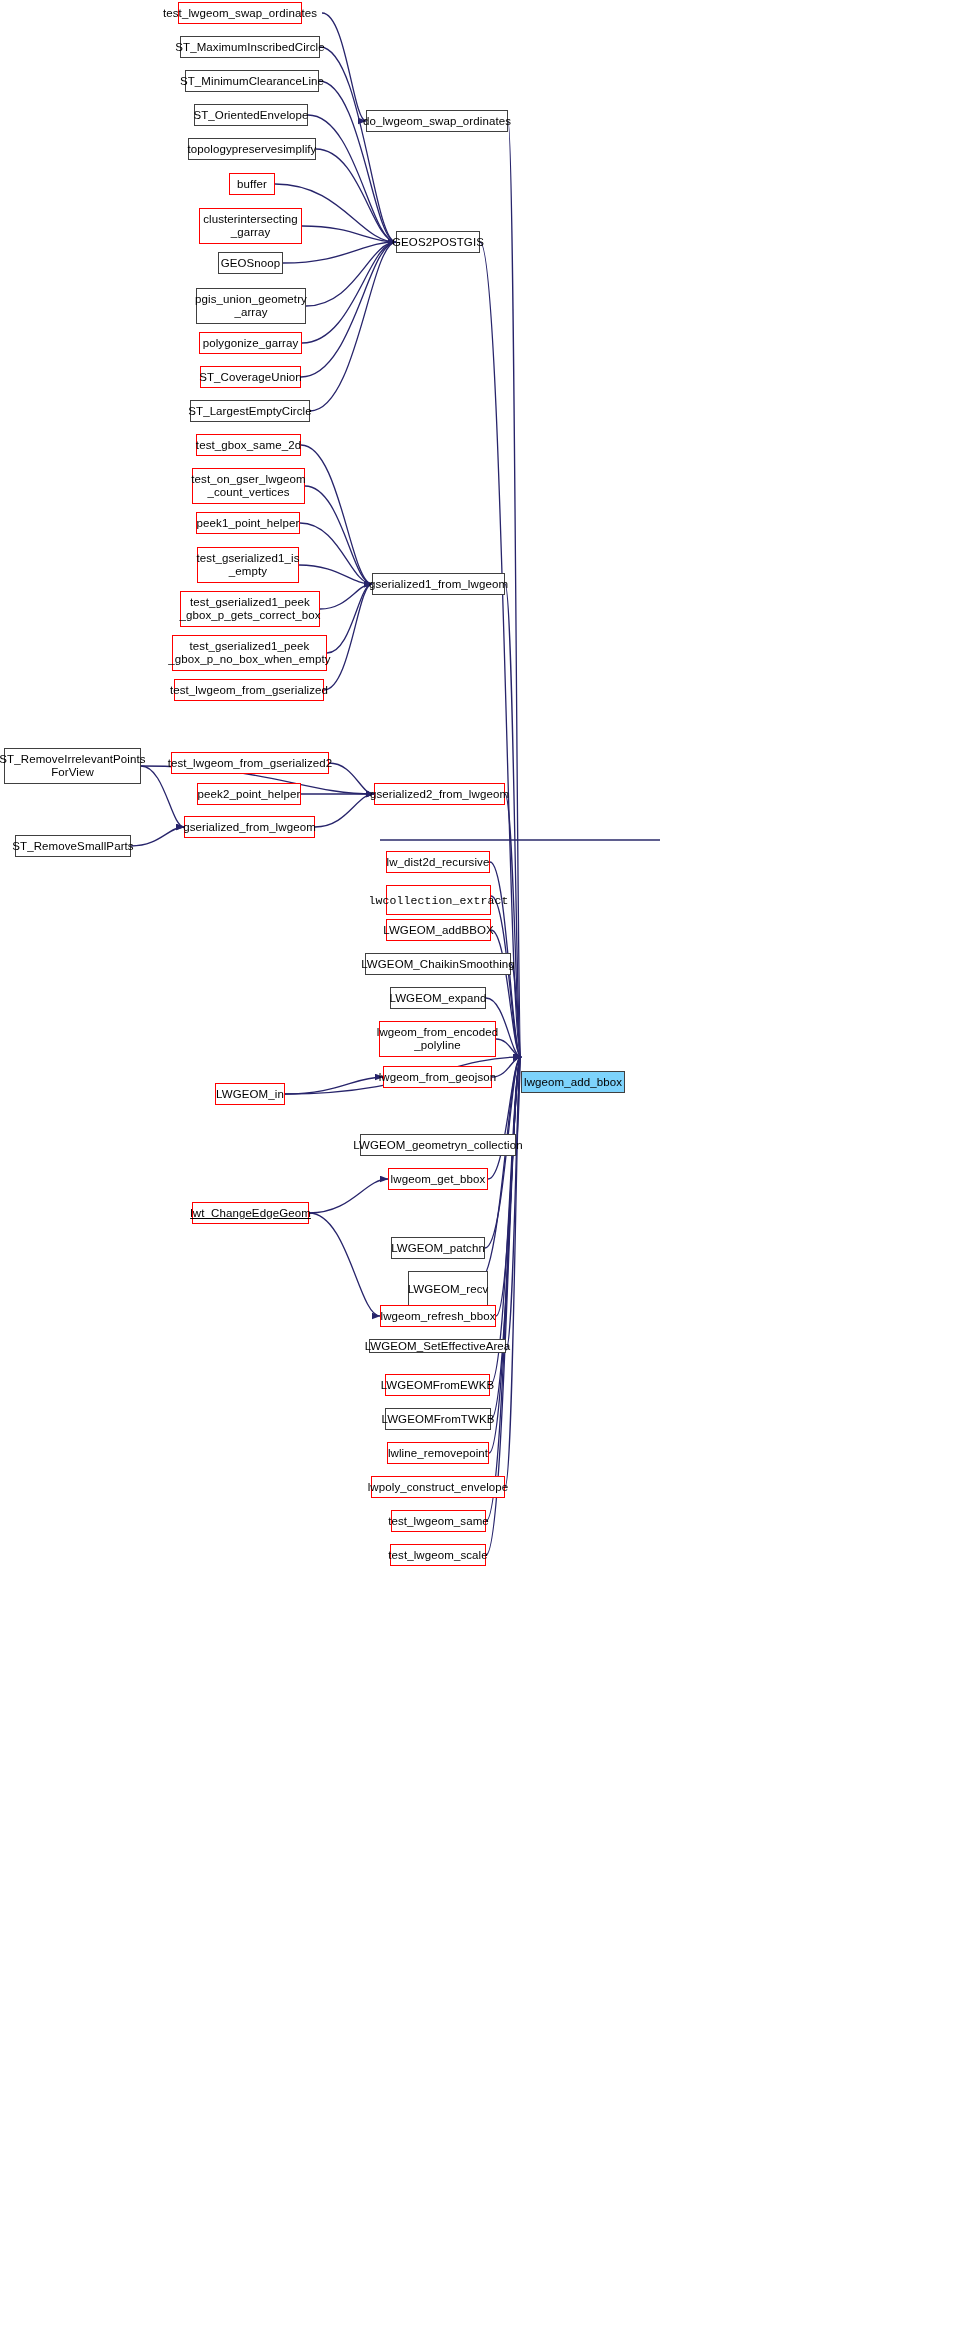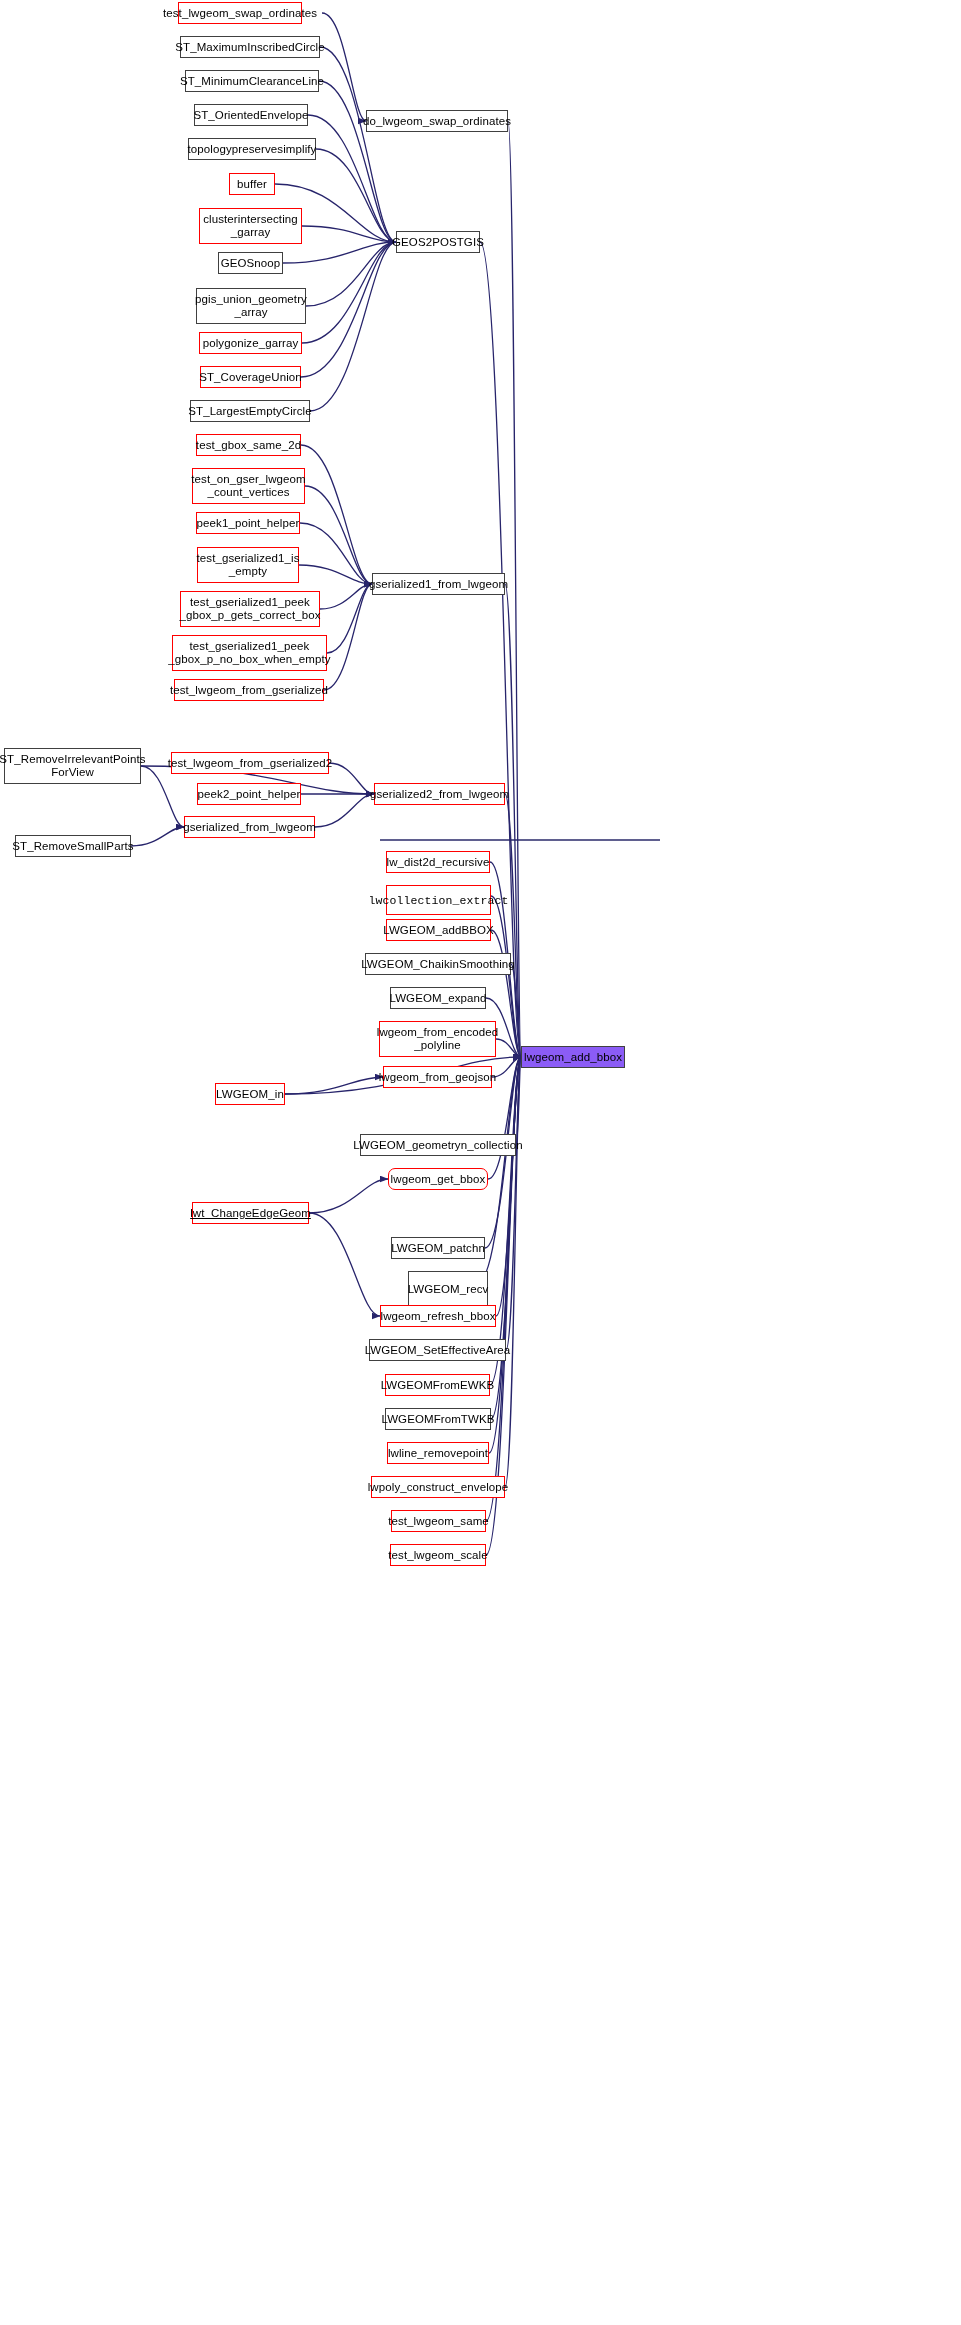--- a/index.html
+++ b/index.html
@@ -48,8 +48,9 @@
   }
   .node.target {
     border: 1.6px solid #404040;
-    background: #8b5cf6;
+    background: #7dd3fc;
     font-weight: normal;
+    margin-top: 25px;
   }
 </style>
 </head>

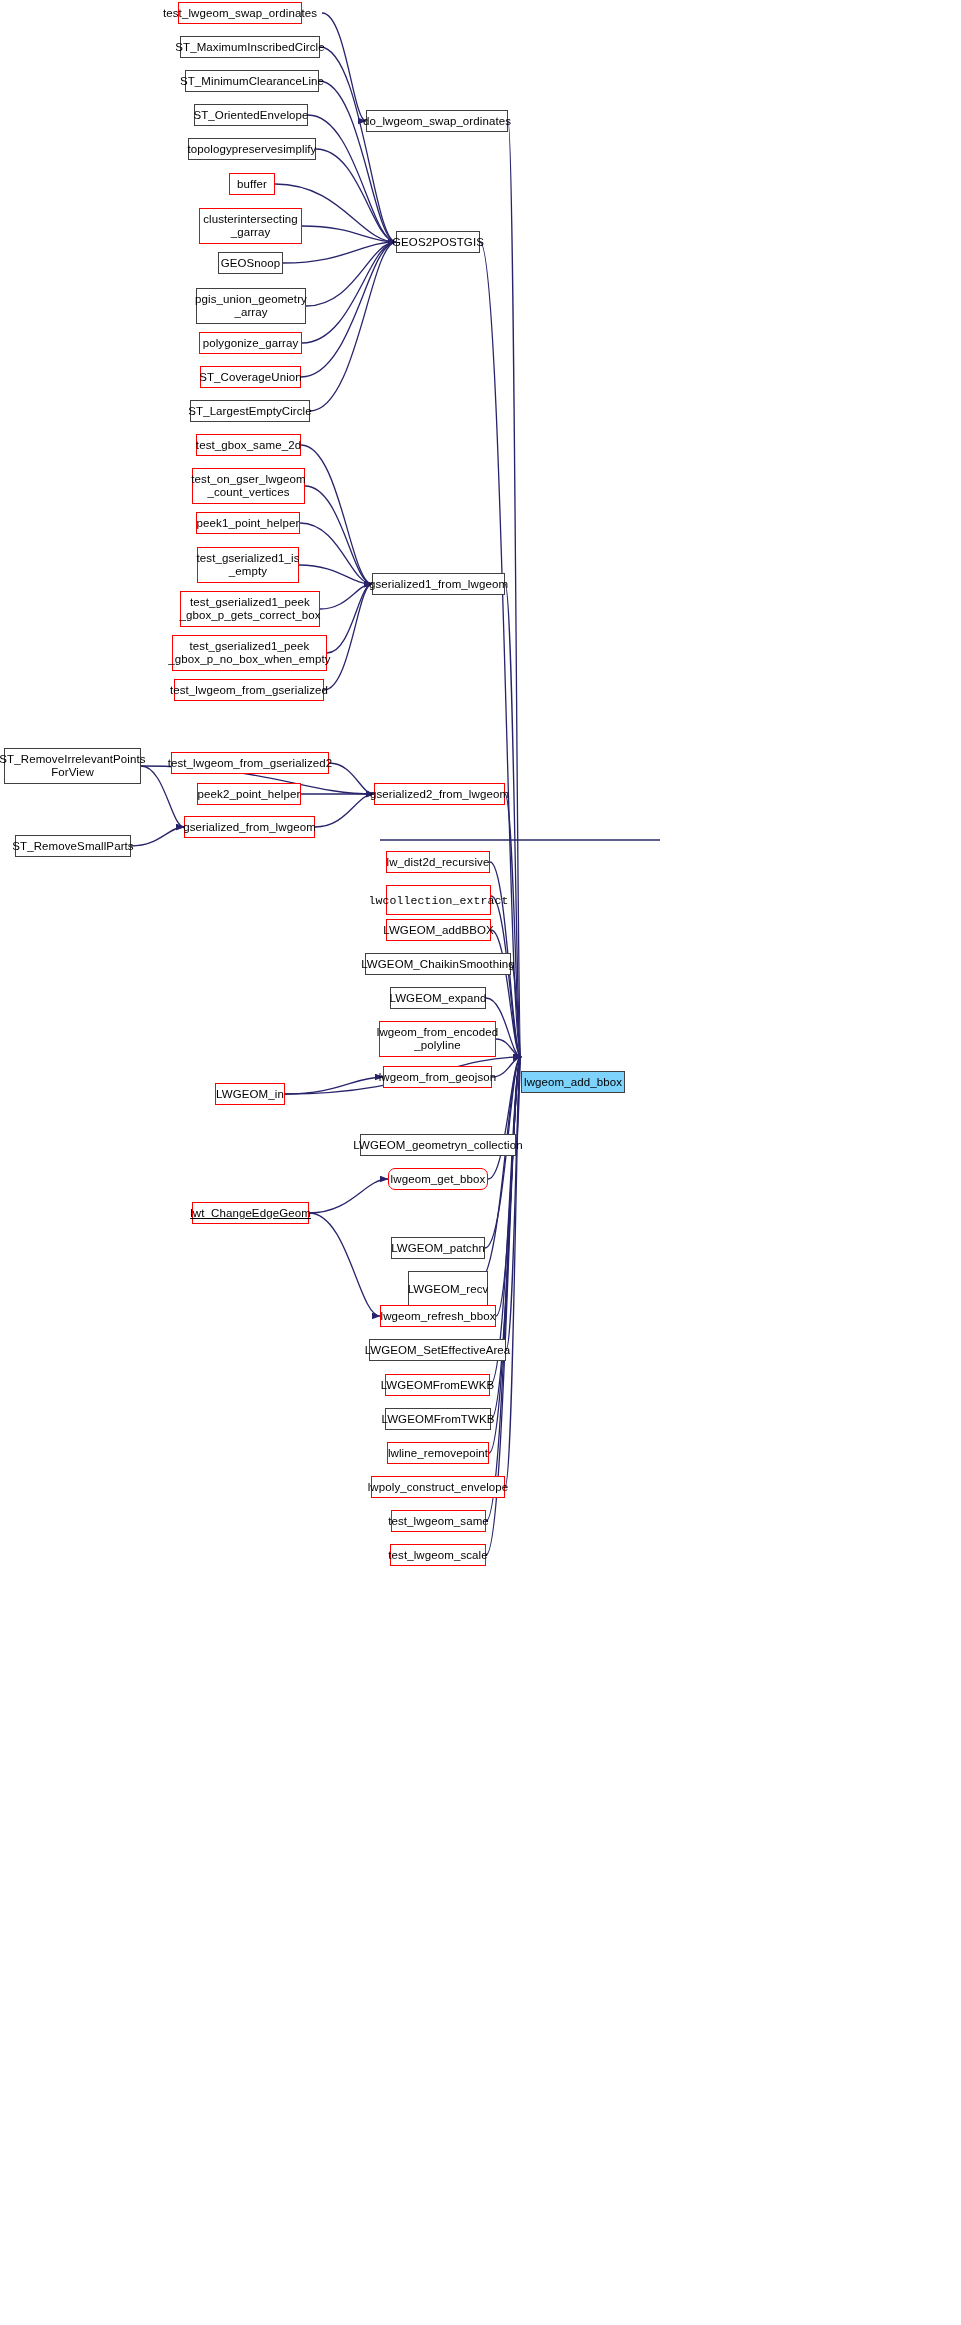--- a/index.html
+++ b/index.html
@@ -159,7 +159,7 @@
       <div class="node red" style="left: 383px; top: 1066px; width: 109px; height: 22px;">lwgeom_from_geojson</div>
       <div class="node red" style="left: 215px; top: 1083px; width: 70px; height: 22px;">LWGEOM_in</div>
       <div class="node black" style="left: 360px; top: 1134px; width: 156px; height: 22px;">LWGEOM_geometryn_collection</div>
-      <div class="node red" style="left: 388px; top: 1168px; width: 100px; height: 22px; border-radius: 7px;">lwgeom_get_bbox</div>
+      <div class="node red" style="left: 388px; top: 1168px; width: 100px; height: 22px;">lwgeom_get_bbox</div>
       <div class="node red" style="left: 192px; top: 1202px; width: 117px; height: 22px; text-decoration: underline;">lwt_ChangeEdgeGeom</div>
       <div class="node black" style="left: 391px; top: 1237px; width: 94px; height: 22px;">LWGEOM_patchn</div>
       <div class="node black" style="left: 408px; top: 1271px; width: 80px; height: 37px;">LWGEOM_recv</div>

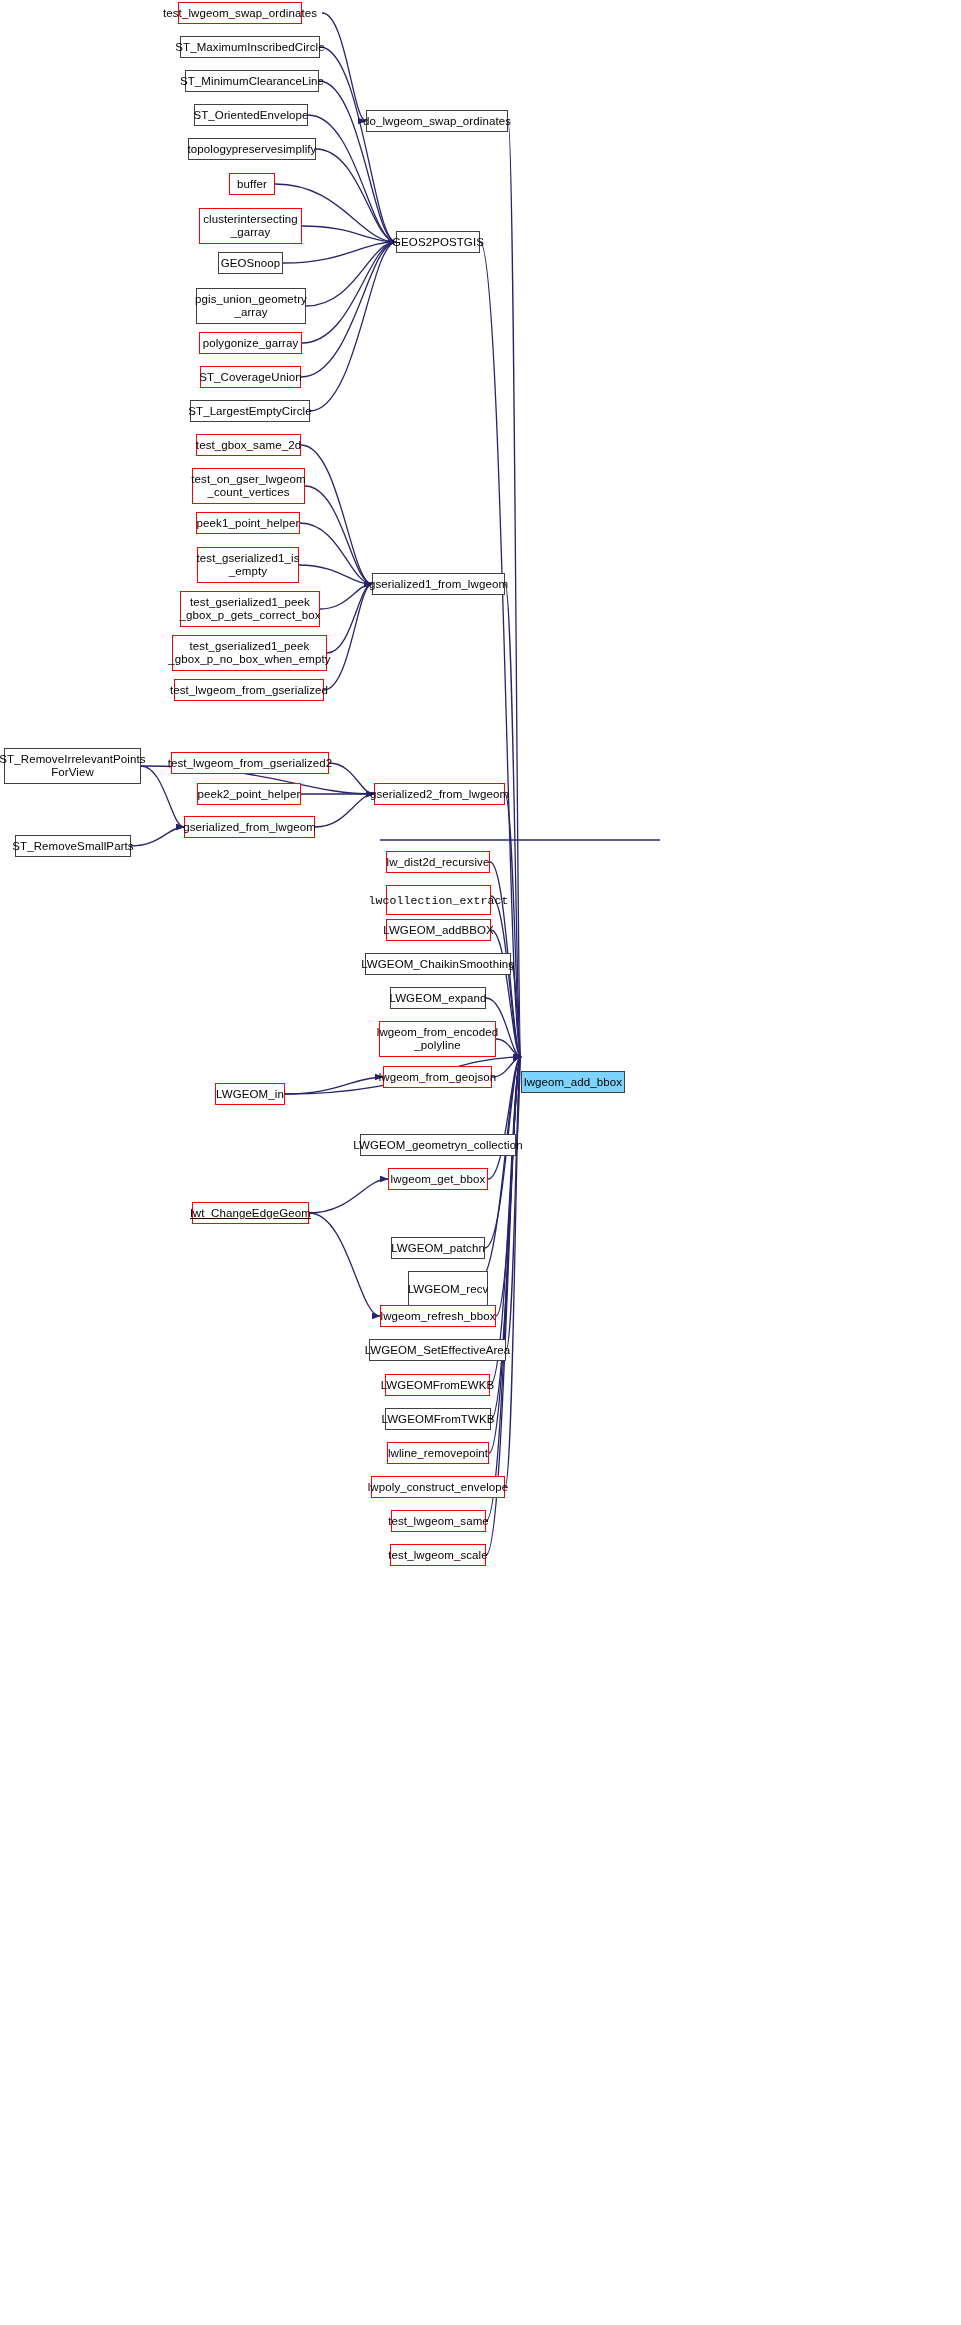--- a/index.html
+++ b/index.html
@@ -164,7 +164,7 @@
       <div class="node black" style="left: 391px; top: 1237px; width: 94px; height: 22px;">LWGEOM_patchn</div>
       <div class="node black" style="left: 408px; top: 1271px; width: 80px; height: 37px;">LWGEOM_recv</div>
       <div class="node red" style="left: 380px; top: 1305px; width: 116px; height: 22px;">lwgeom_refresh_bbox</div>
-      <div class="node black" style="left: 369px; top: 1339px; width: 137px; height: 22px;">LWGEOM_SetEffectiveArea</div>
+      <div class="node black" style="left: 369px; top: 1339px; width: 137px; height: 14px;">LWGEOM_SetEffectiveArea</div>
       <div class="node red" style="left: 385px; top: 1374px; width: 105px; height: 22px;">LWGEOMFromEWKB</div>
       <div class="node black" style="left: 385px; top: 1408px; width: 106px; height: 22px;">LWGEOMFromTWKB</div>
       <div class="node red" style="left: 387px; top: 1442px; width: 102px; height: 22px;">lwline_removepoint</div>

